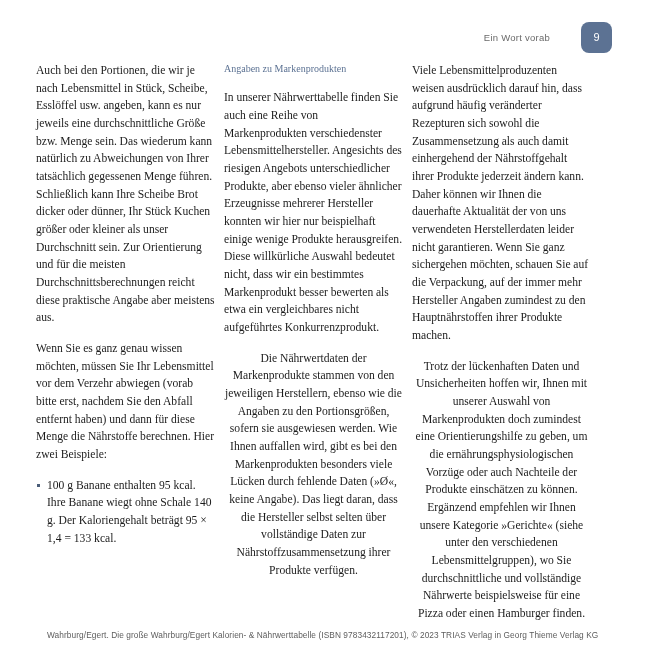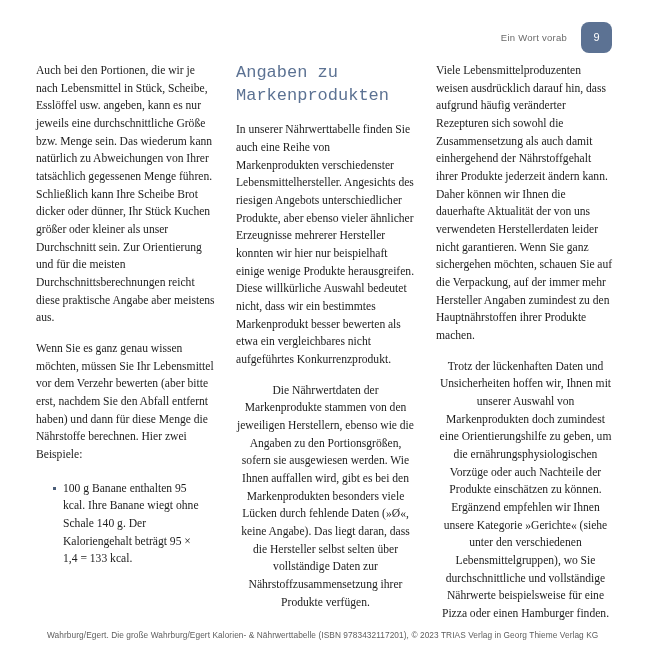--- a/index.html
+++ b/index.html
@@ -32,7 +32,7 @@
     top: 20px;
     display: flex;
     align-items: center;
-    gap: 14px;
+    gap: 31px;
     height: 34px;
   }
 

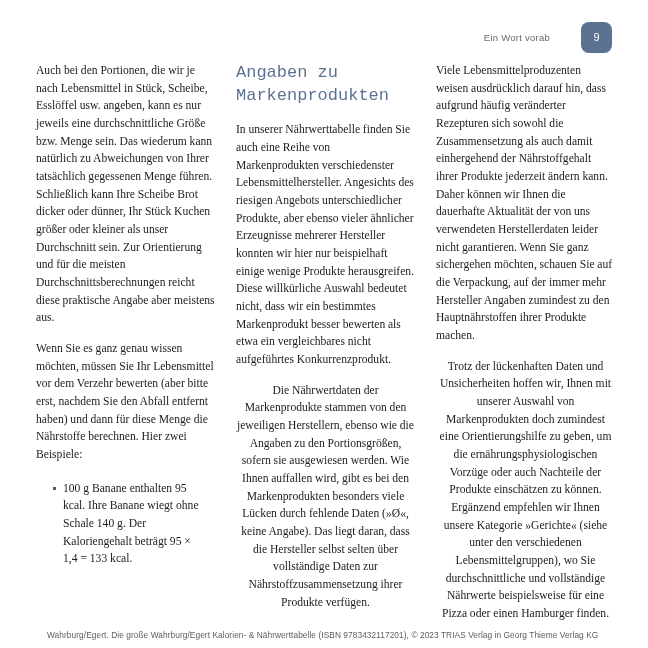--- a/index.html
+++ b/index.html
@@ -64,7 +64,7 @@
     top: 62px;
     width: 580px;
     display: flex;
-    gap: 21px;
+    gap: 9px;
   }
 
   .col {

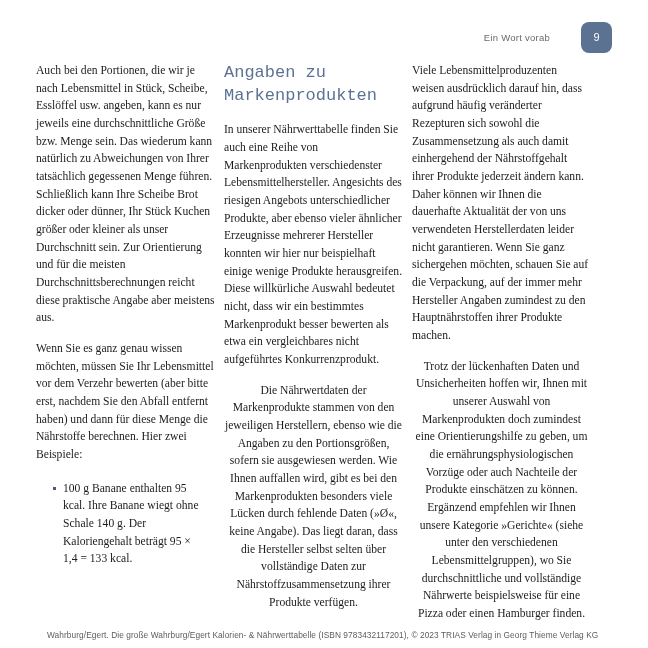--- a/index.html
+++ b/index.html
@@ -72,8 +72,8 @@
   }
 
   .col-heading {
-    font-family: Liberation Mono, monospace;
-    font-size: 17px;
+    font-family: Liberation Serif, serif;
+    font-size: 10px;
     line-height: 1.33;
     color: #5c7293;
     font-weight: 400;

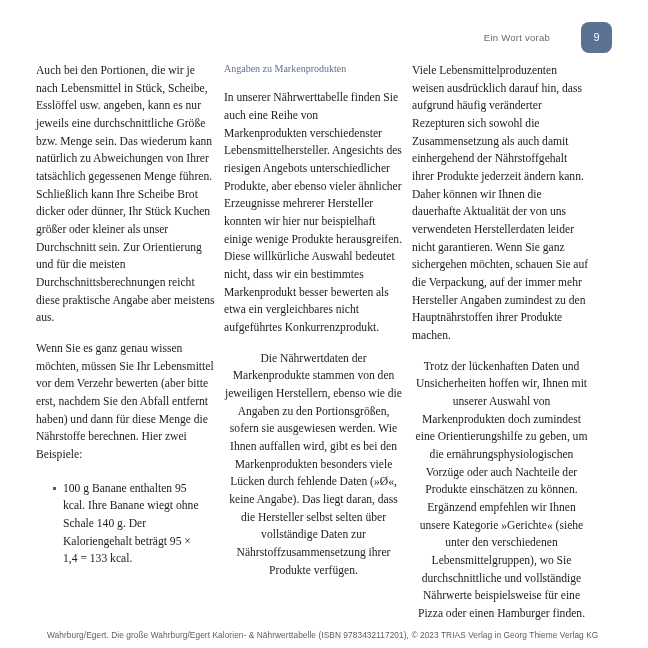--- a/index.html
+++ b/index.html
@@ -141,7 +141,7 @@
 
     <div class="col">
       <p>Auch bei den Portionen, die wir je nach Lebensmittel in Stück, Scheibe, Esslöffel usw. angeben, kann es nur jeweils eine durchschnittliche Größe bzw. Menge sein. Das wiederum kann natürlich zu Abweichungen von Ihrer tatsächlich gegessenen Menge führen. Schließlich kann Ihre Scheibe Brot dicker oder dünner, Ihr Stück Kuchen größer oder kleiner als unser Durchschnitt sein. Zur Orientierung und für die meisten Durchschnittsberechnungen reicht diese praktische Angabe aber meistens aus.</p>
-      <p>Wenn Sie es ganz genau wissen möchten, müssen Sie Ihr Lebensmittel vor dem Verzehr bewerten (aber bitte erst, nachdem Sie den Abfall entfernt haben) und dann für diese Menge die Nährstoffe berechnen. Hier zwei Beispiele:</p>
+      <p>Wenn Sie es ganz genau wissen möchten, müssen Sie Ihr Lebensmittel vor dem Verzehr abwiegen (vorab bitte erst, nachdem Sie den Abfall entfernt haben) und dann für diese Menge die Nährstoffe berechnen. Hier zwei Beispiele:</p>
       <ul class="bullets">
         <li>100 g Banane enthalten 95 kcal. Ihre Banane wiegt ohne Schale 140 g. Der Kaloriengehalt beträgt 95 × 1,4 = 133 kcal.</li>
       </ul>

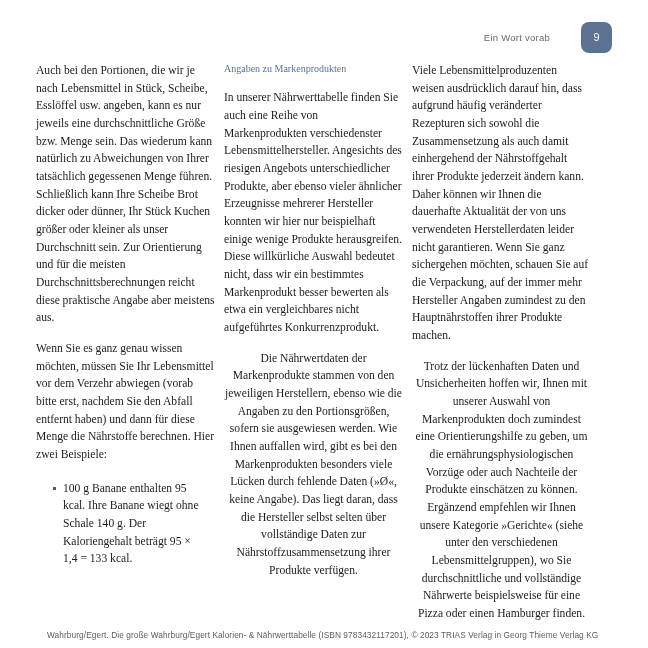--- a/index.html
+++ b/index.html
@@ -93,7 +93,7 @@
 
   ul.bullets {
     list-style: none;
-    margin: 16px;
+    margin: 0;
     padding: 0;
   }
 

